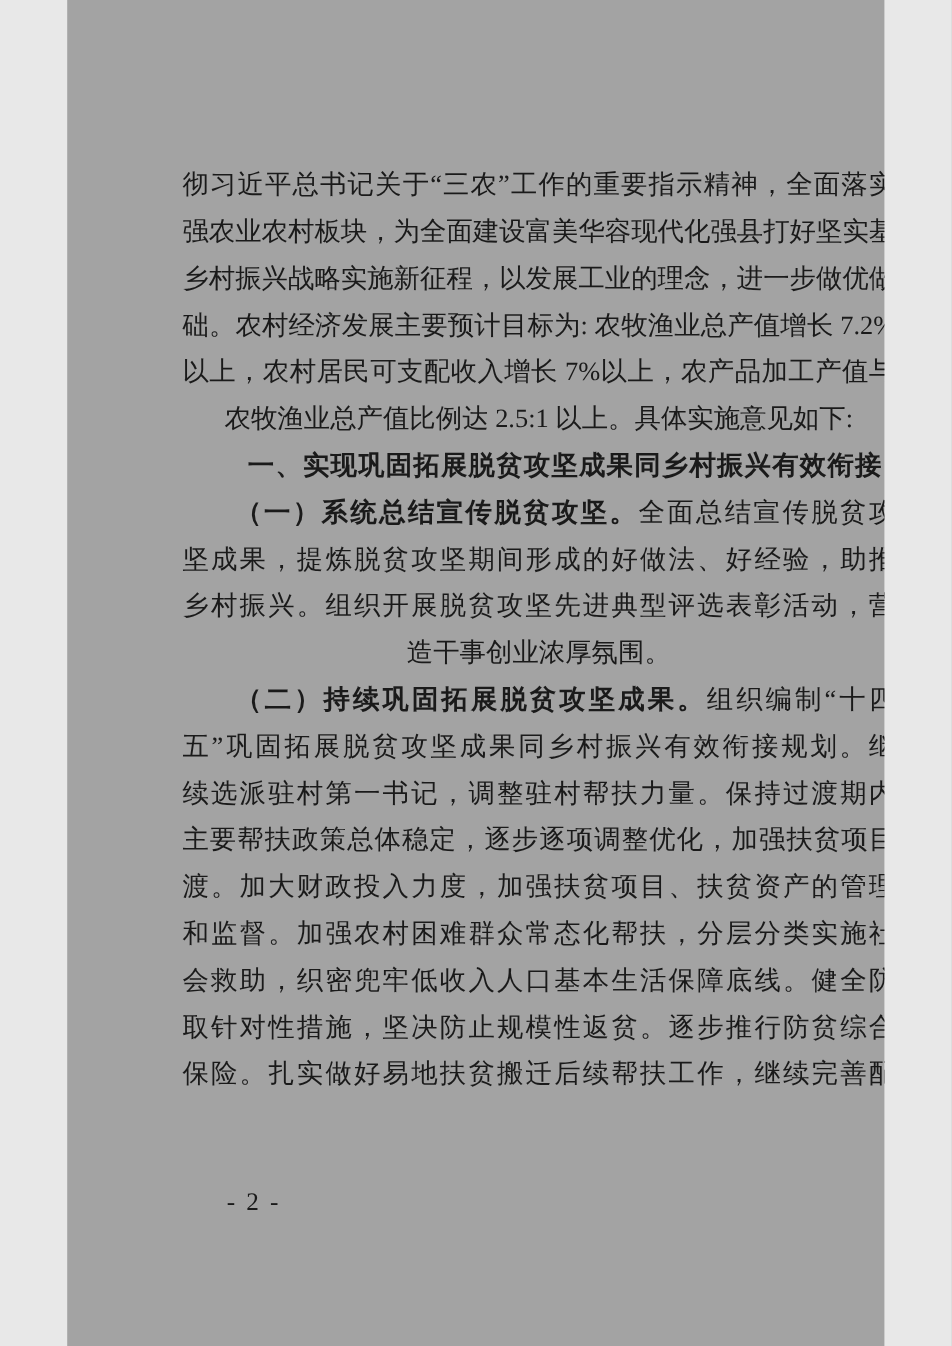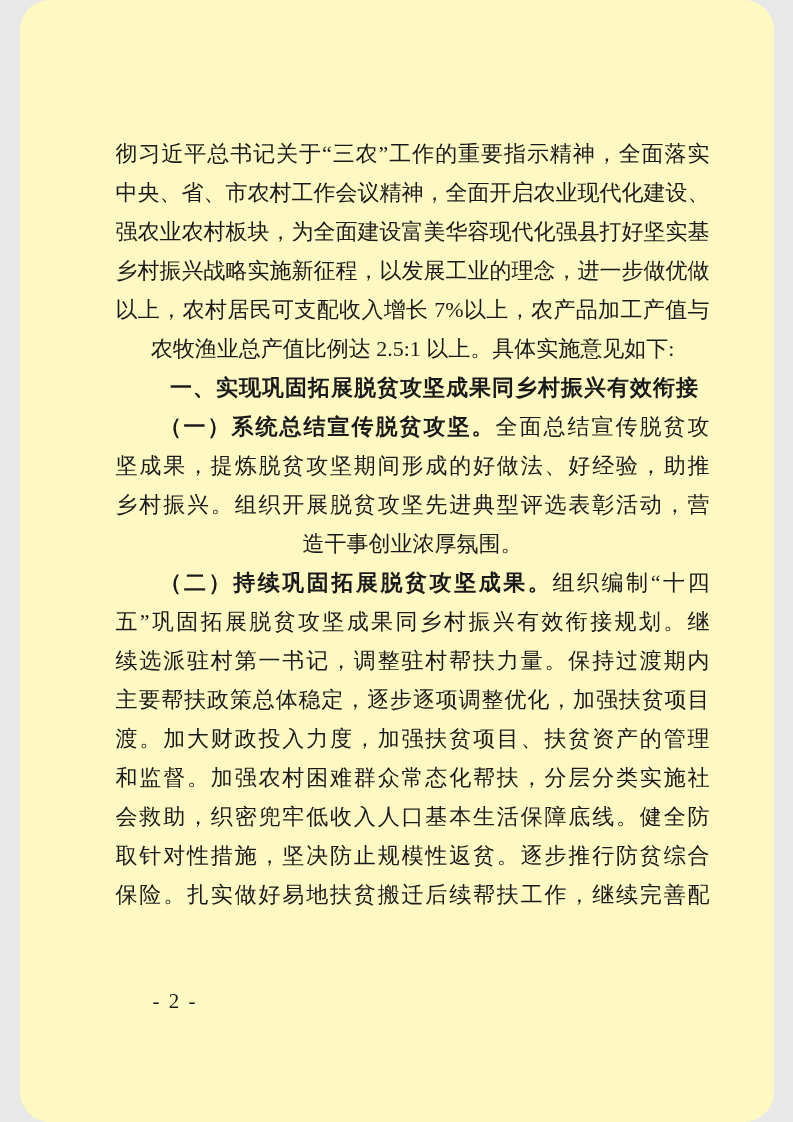--- a/index.html
+++ b/index.html
@@ -5,14 +5,13 @@
   html, body { margin: 0; padding: 0; background: #e8e8e8; }
   .page {
     position: relative;
-    width: 754px;
+    width: 681px;
     height: 1122px;
     margin: 0 auto;
-    background: #fef9c3;
+    background: #a3a3a3;
     font-family: "Liberation Serif", serif;
     color: #1a1a1a;
     overflow: hidden;
-    border-radius: 30px;
   }
   .content {
     position: absolute;

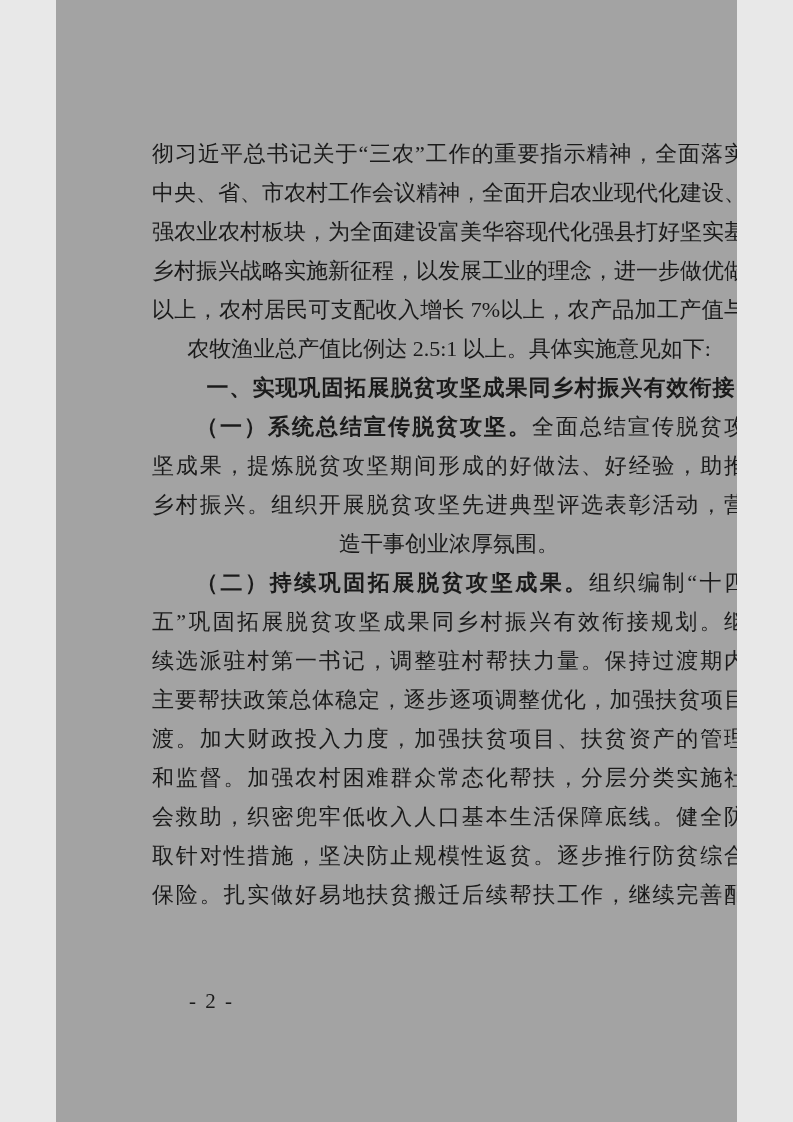--- a/index.html
+++ b/index.html
@@ -58,7 +58,6 @@
   <div class="content">
 
     <p class="ln jl"><span>彻习近平总书记关于“三农”工作的重要指示精神，全面落实</span></p>
-    <p class="ln jl"><span>中央、省、市农村工作会议精神，全面开启农业现代化建设、</span></p>
     <p class="ln jl"><span>强农业农村板块，为全面建设富美华容现代化强县打好坚实基</span></p>
     <p class="ln jl"><span>乡村振兴战略实施新征程，以发展工业的理念，进一步做优做</span></p>
     <p class="ln jl"><span>以上，农村居民可支配收入增长 7%以上，农产品加工产值与</span></p>

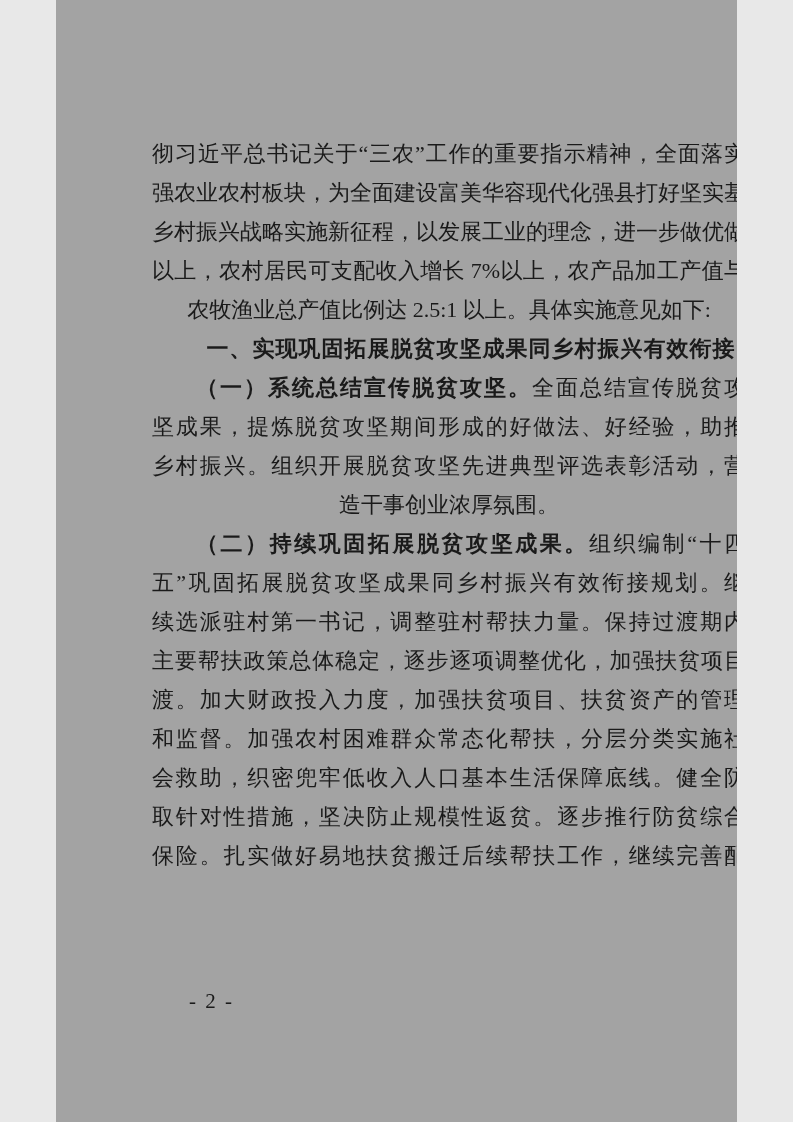--- a/index.html
+++ b/index.html
@@ -60,6 +60,7 @@
     <p class="ln jl"><span>彻习近平总书记关于“三农”工作的重要指示精神，全面落实</span></p>
     <p class="ln jl"><span>强农业农村板块，为全面建设富美华容现代化强县打好坚实基</span></p>
     <p class="ln jl"><span>乡村振兴战略实施新征程，以发展工业的理念，进一步做优做</span></p>
+    <p class="ln jl"><span>础。农村经济发展主要预计目标为: 农牧渔业总产值增长 7.2%</span></p>
     <p class="ln jl"><span>以上，农村居民可支配收入增长 7%以上，农产品加工产值与</span></p>
     <p class="ln"><span>农牧渔业总产值比例达 2.5:1 以上。具体实施意见如下:</span></p>
 

